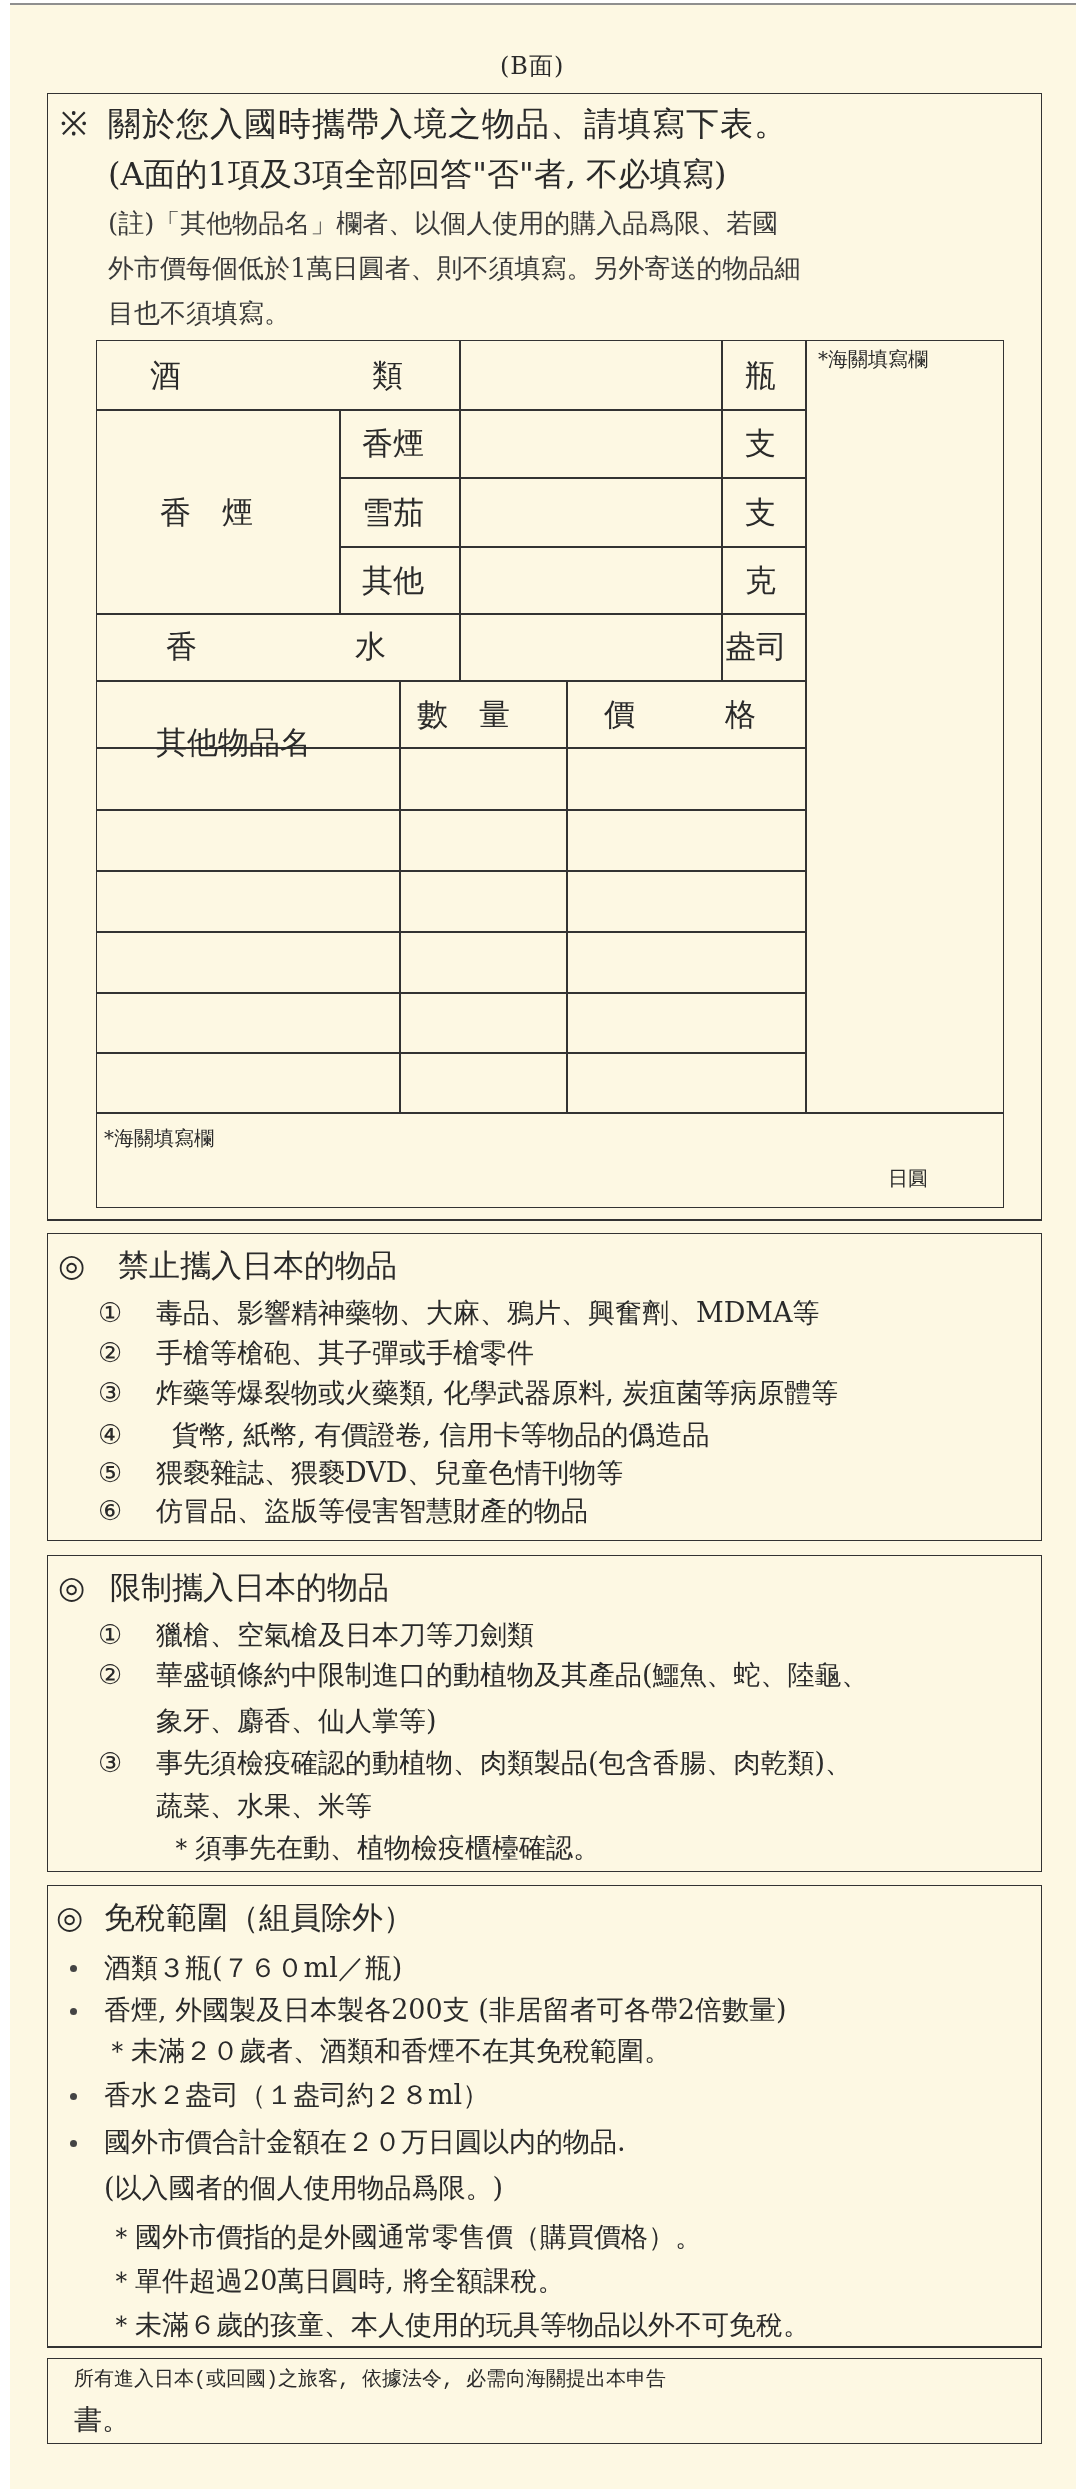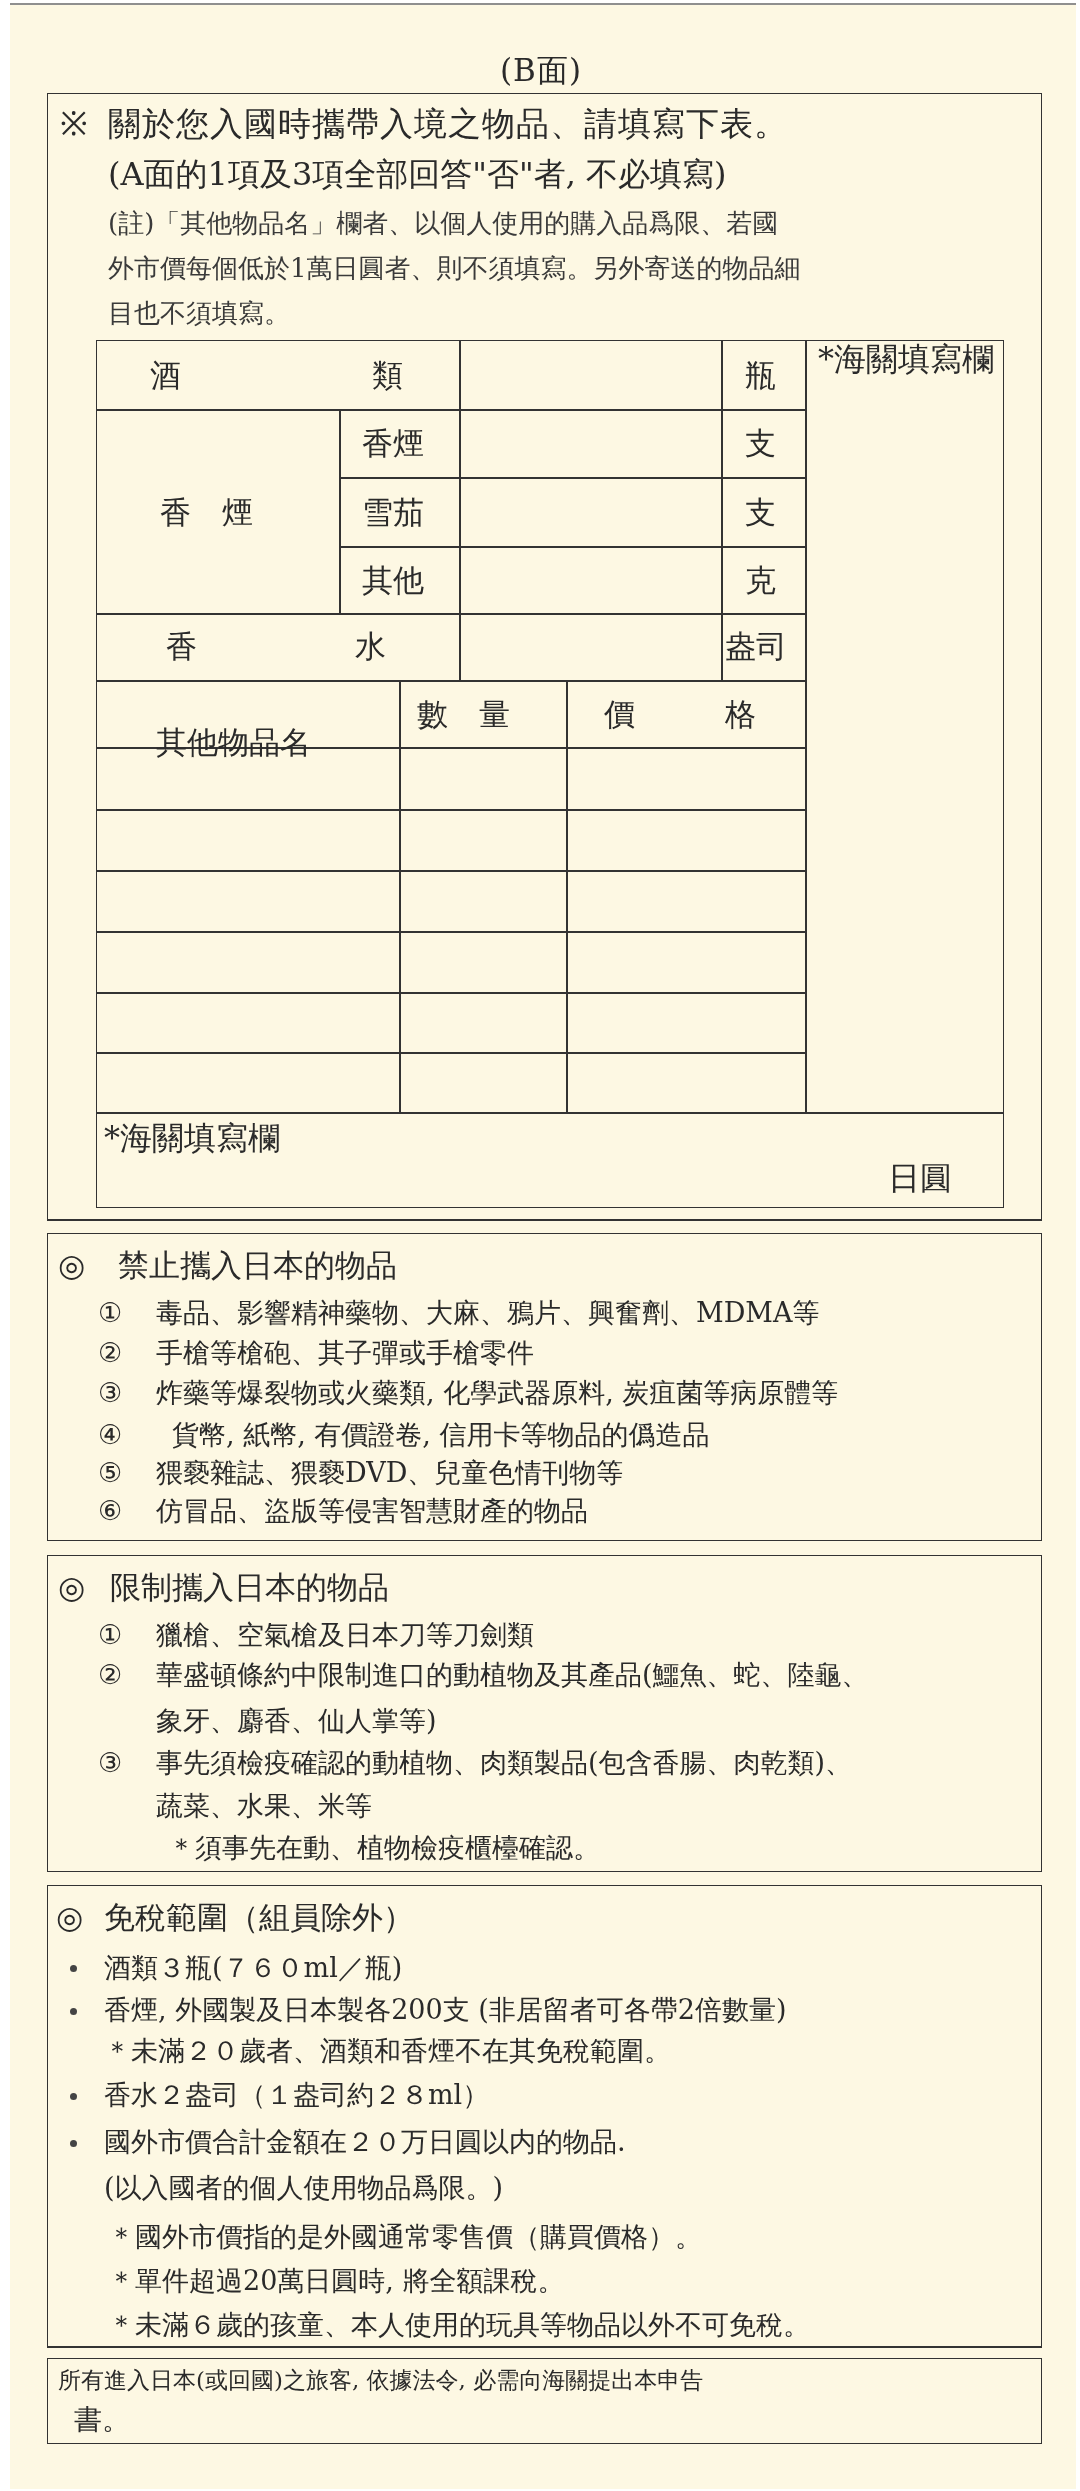--- a/index.html
+++ b/index.html
@@ -17,7 +17,7 @@
   .abs { position: absolute; white-space: nowrap; }
   .box { position: absolute; border: 1.5px solid #333; box-sizing: border-box; }
   .box-thick-bottom { border-bottom-width: 2.5px; }
-  .title-b { left: 500px; top: 50px; font-size: 31px; letter-spacing: 1px; }
+  .title-b { left: 500px; top: 50px; font-size: 24px; letter-spacing: 1px; }
   .h1 { font-size: 33px; line-height: 36px; }
   .h2 { font-size: 31px; line-height: 36px; }
   .note { font-size: 26px; line-height: 30px; color: #3a3a3a; }

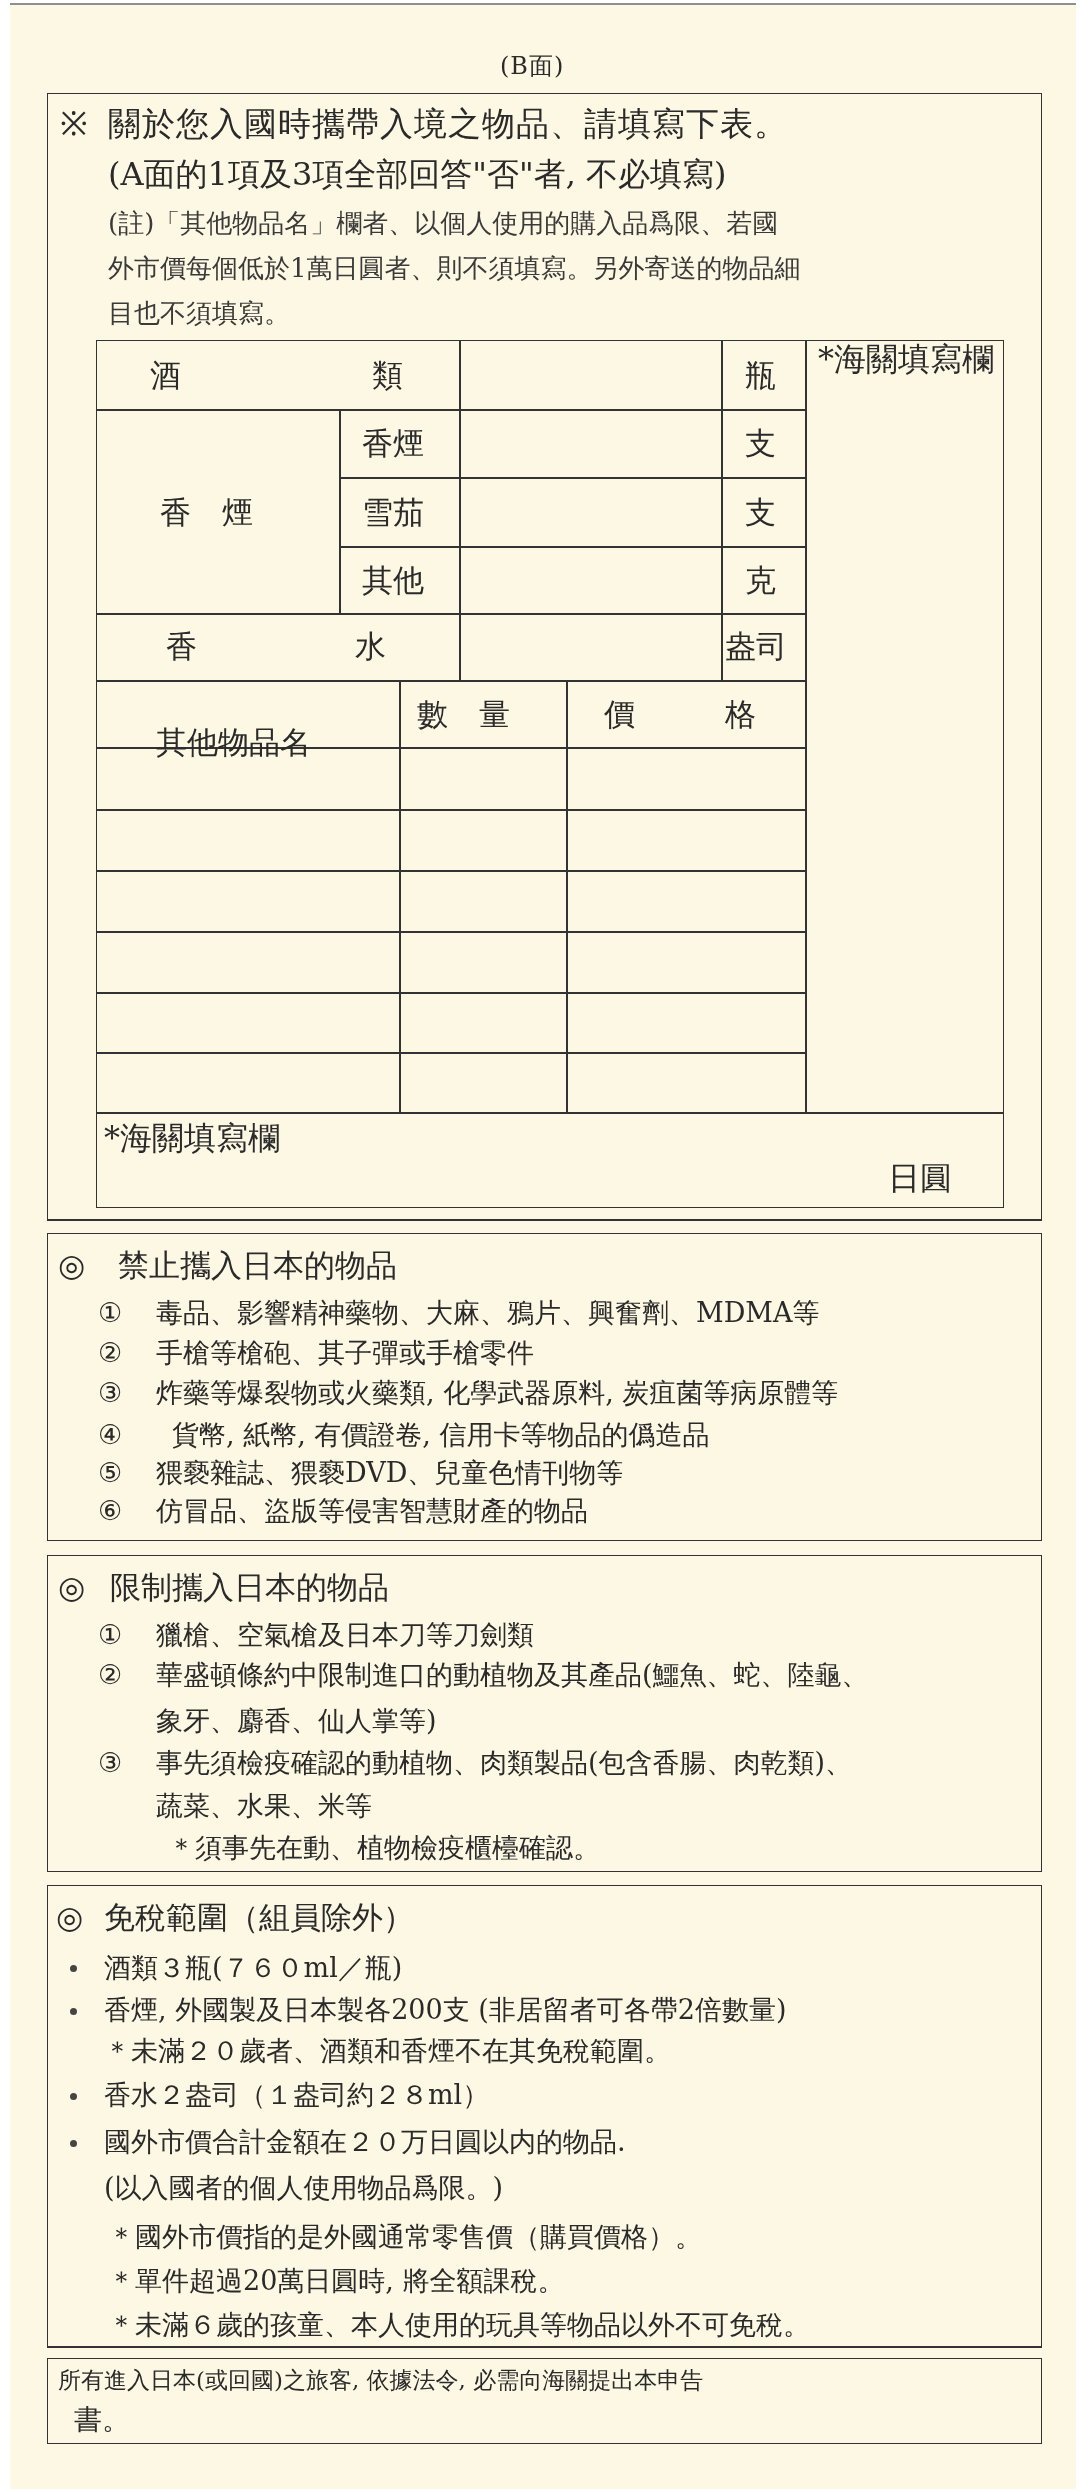--- a/index.html
+++ b/index.html
@@ -26,7 +26,7 @@
   .hl { height: 1.5px; }
   .vl { width: 1.5px; }
   .cell-text { position: absolute; font-size: 31px; line-height: 36px; white-space: nowrap; }
-  .small { font-size: 32px; line-height: 28px; }
+  .small { font-size: 20px; line-height: 28px; }
   .marker { display: inline-block; width: 40px; }
   .bullet { position: absolute; width: 7px; height: 7px; border-radius: 50%; background: #444; }
 </style>

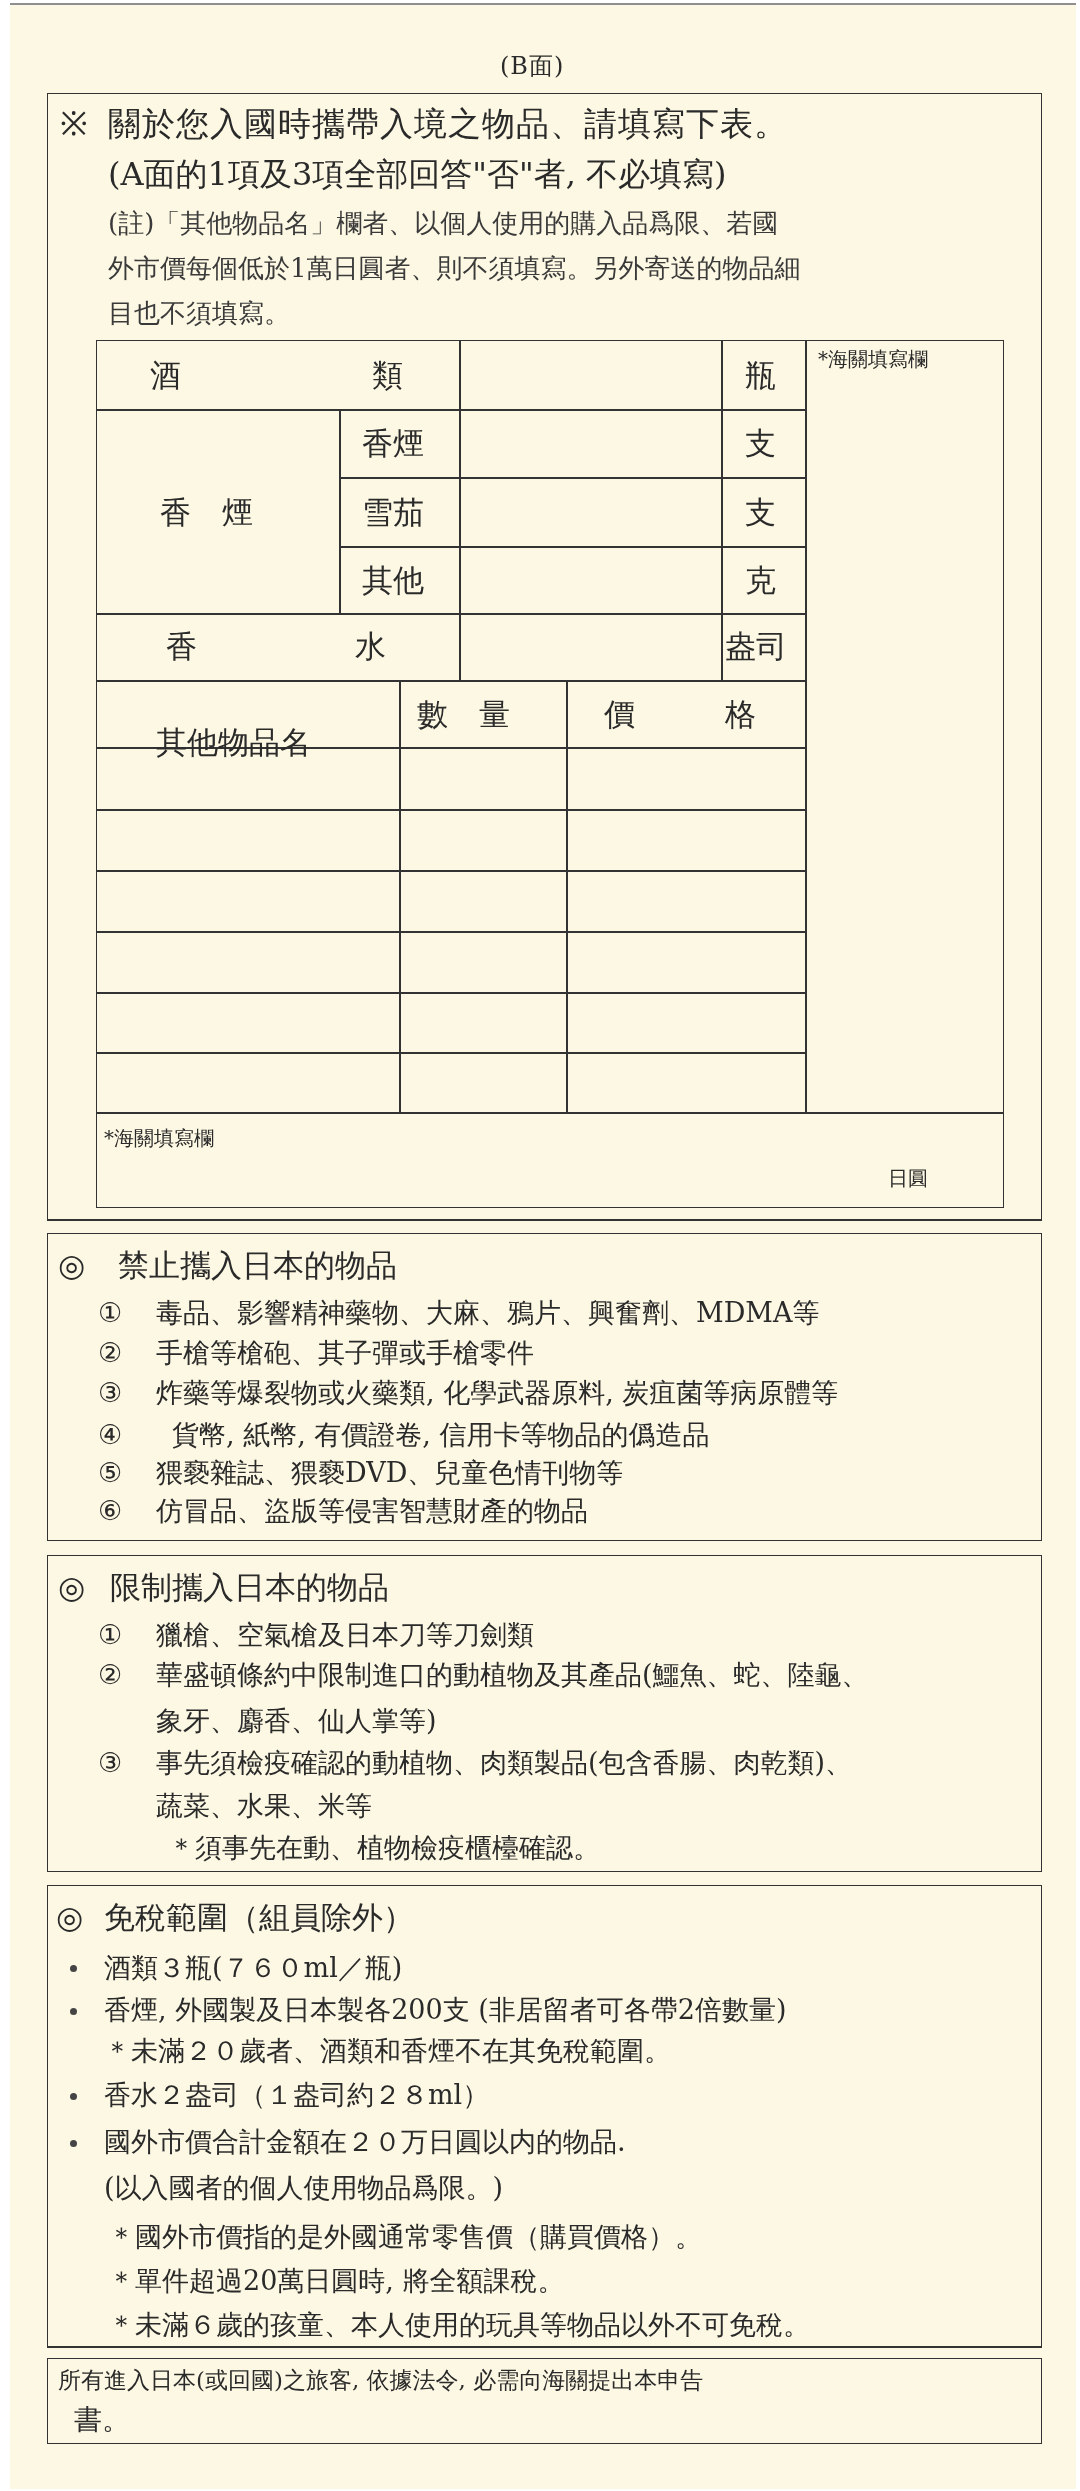--- a/index.html
+++ b/index.html
@@ -190,7 +190,7 @@
 <div class="abs item" style="left:108px; top:2310px;">＊未滿６歲的孩童、本人使用的玩具等物品以外不可免稅。</div>
 
 <div class="box" style="left:47px; top:2358px; width:995px; height:86px;"></div>
-<div class="abs item" style="left:58px; top:2365px; font-size:23px;">所有進入日本(或回國)之旅客, 依據法令, 必需向海關提出本申告</div>
+<div class="abs item" style="left:74px; top:2365px; font-size:20px;font-family:Liberation Mono, monospace;">所有進入日本(或回國)之旅客, 依據法令, 必需向海關提出本申告</div>
 <div class="abs item" style="left:74px; top:2405px; font-size:28px;">書。</div>
 
 </body></html>

